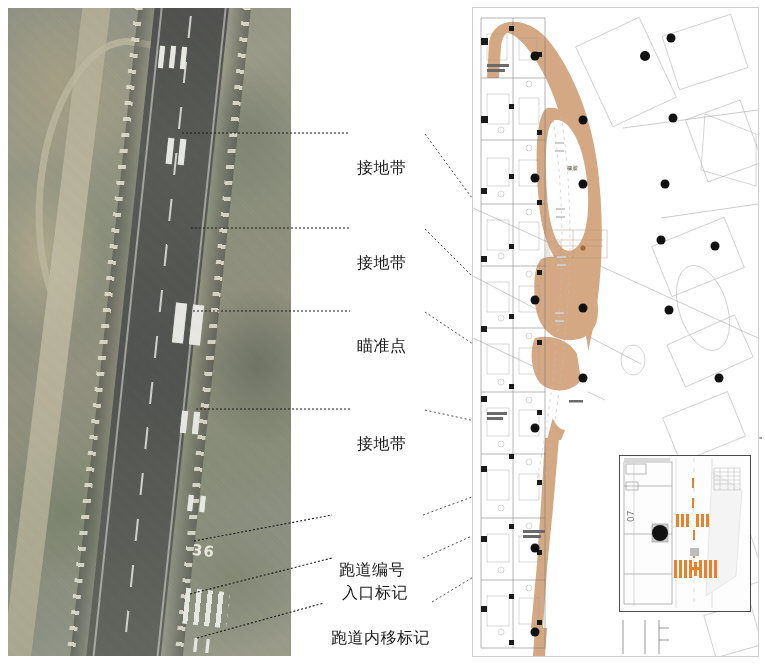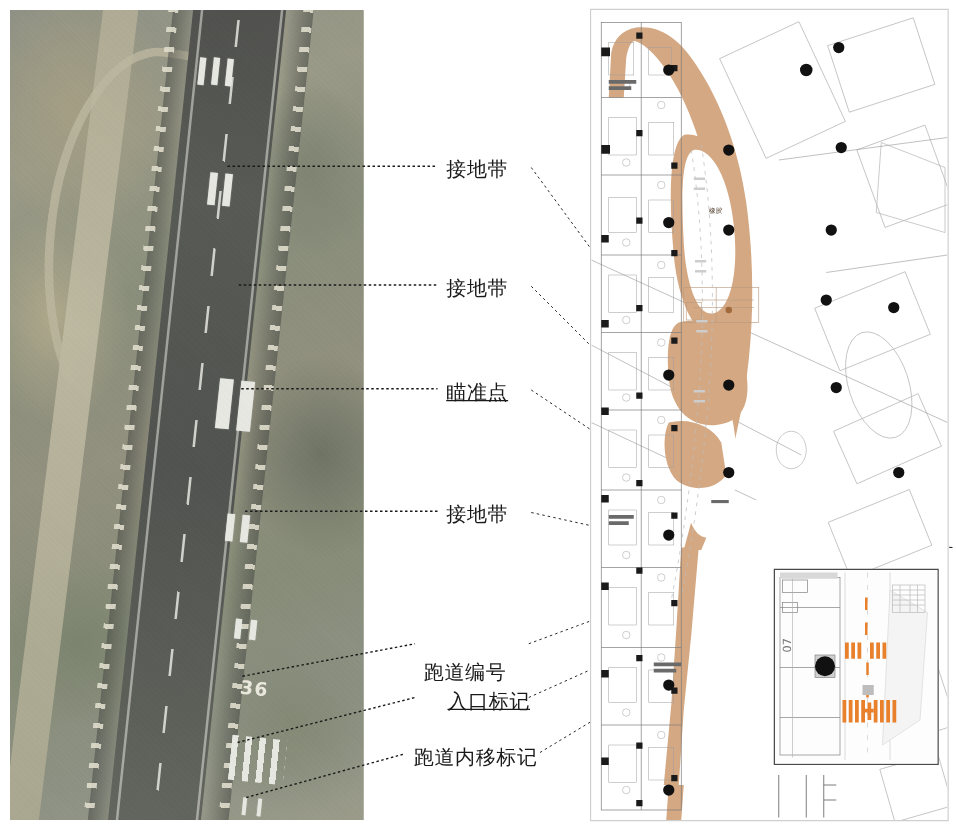--- a/index.html
+++ b/index.html
@@ -66,7 +66,7 @@
 
   
   .callout{position:absolute;font-size:16px;color:#1a1a1a;white-space:nowrap;
-           font-family:"DejaVu Sans","Liberation Sans",sans-serif;letter-spacing:.5px;}
+           font-family:"DejaVu Sans","Liberation Sans",sans-serif;letter-spacing:.5px;margin-top:32px;}
 
   
   #leader-lines{position:absolute;left:0;top:0;width:765px;height:670px;pointer-events:none;}

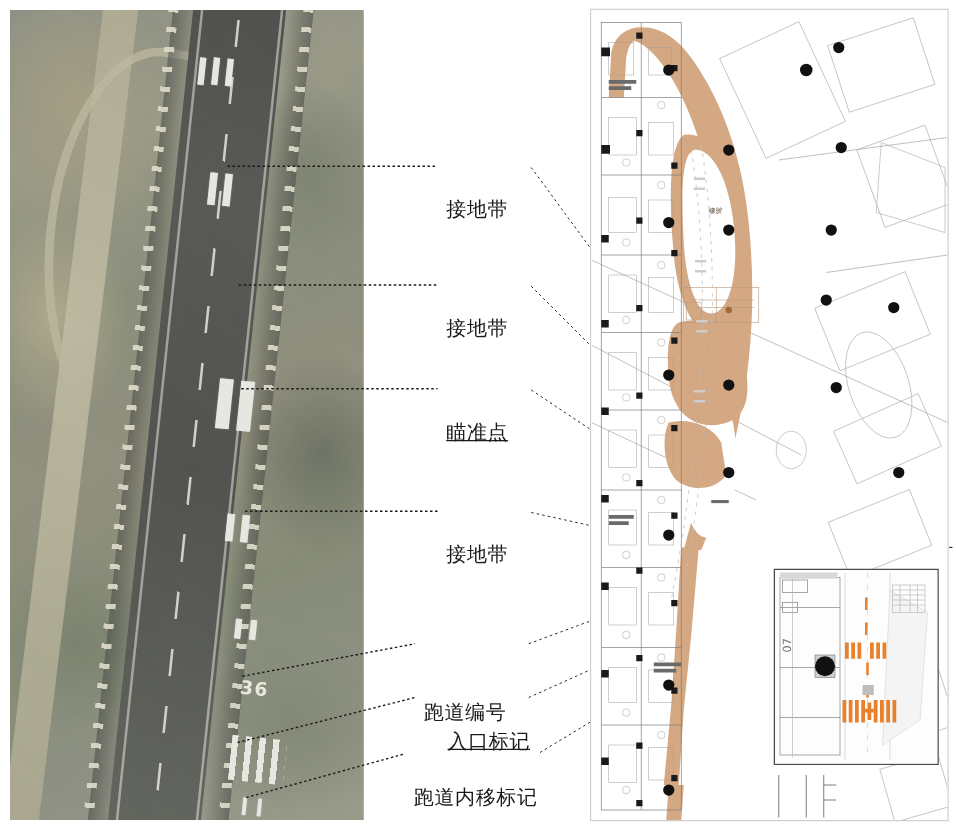--- a/index.html
+++ b/index.html
@@ -127,7 +127,7 @@
 
 <div class="callout" style="left:357px;top:126px;">接地带</div>
 <div class="callout" style="left:357px;top:221px;">接地带</div>
-<div class="callout" style="left:357px;top:304px;text-decoration:underline;">瞄准点</div>
+<div class="callout" style="left:357px;top:304px;">瞄准点</div>
 <div class="callout" style="left:357px;top:402px;">接地带</div>
 <div class="callout" style="left:339px;top:528px;">跑道编号</div>
 <div class="callout" style="left:358px;top:551px;text-decoration:underline;">入口标记</div>

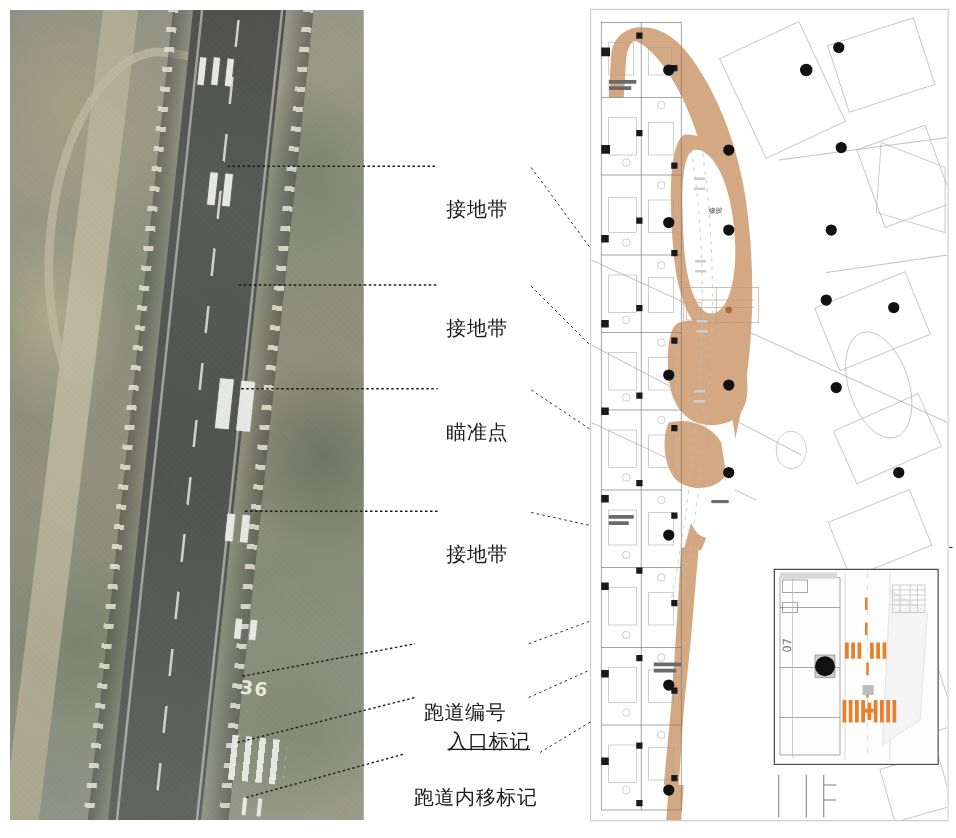--- a/index.html
+++ b/index.html
@@ -130,7 +130,7 @@
 <div class="callout" style="left:357px;top:304px;">瞄准点</div>
 <div class="callout" style="left:357px;top:402px;">接地带</div>
 <div class="callout" style="left:339px;top:528px;">跑道编号</div>
-<div class="callout" style="left:358px;top:551px;text-decoration:underline;">入口标记</div>
+<div class="callout" style="left:342px;top:551px;">入口标记</div>
 <div class="callout" style="left:331px;top:596px;">跑道内移标记</div>
 
 <svg id="leader-lines">

